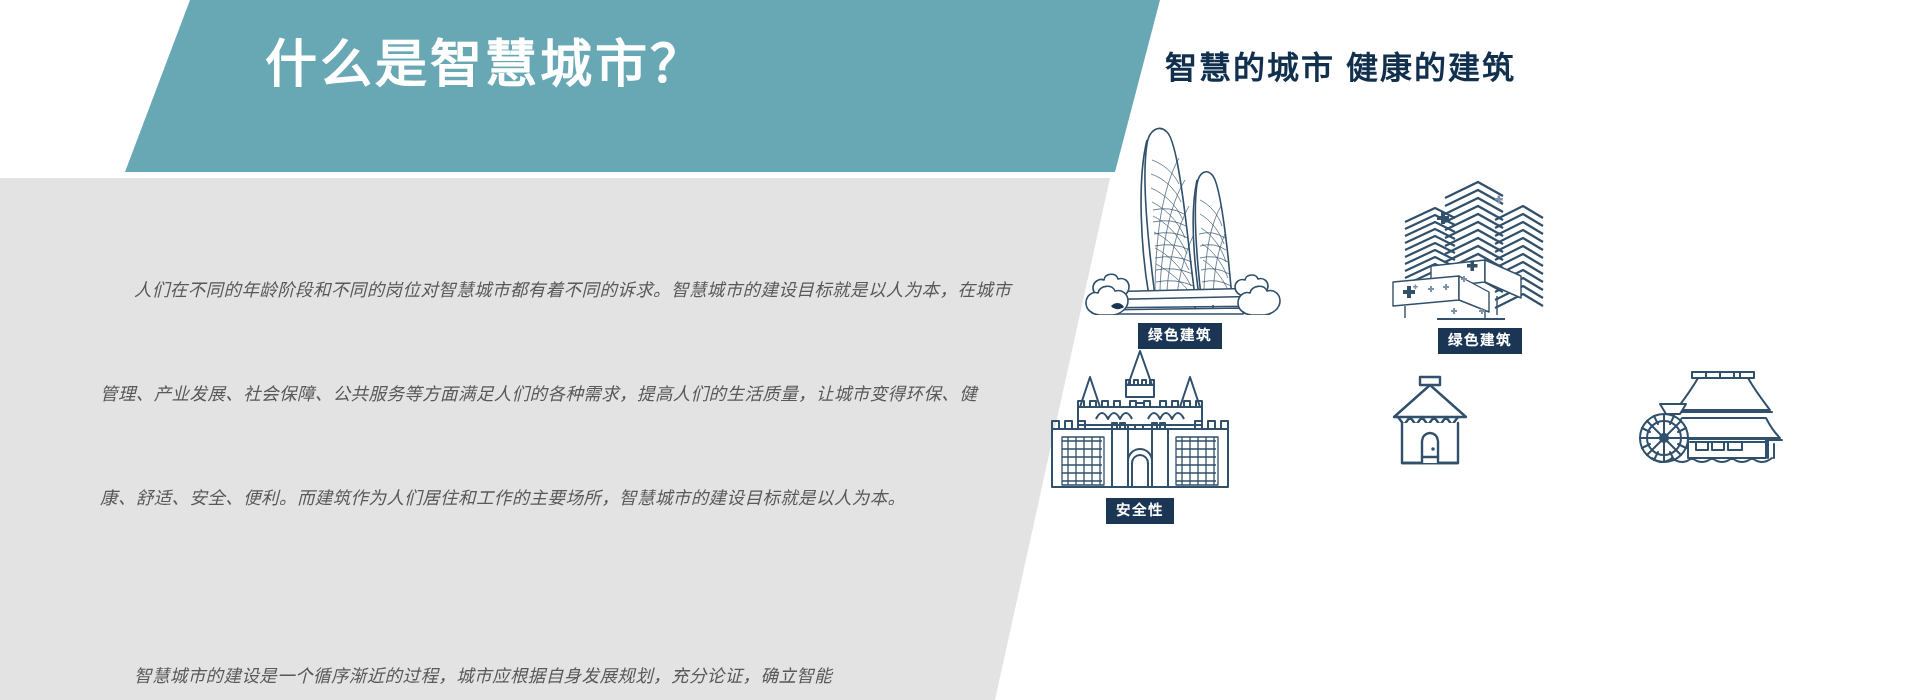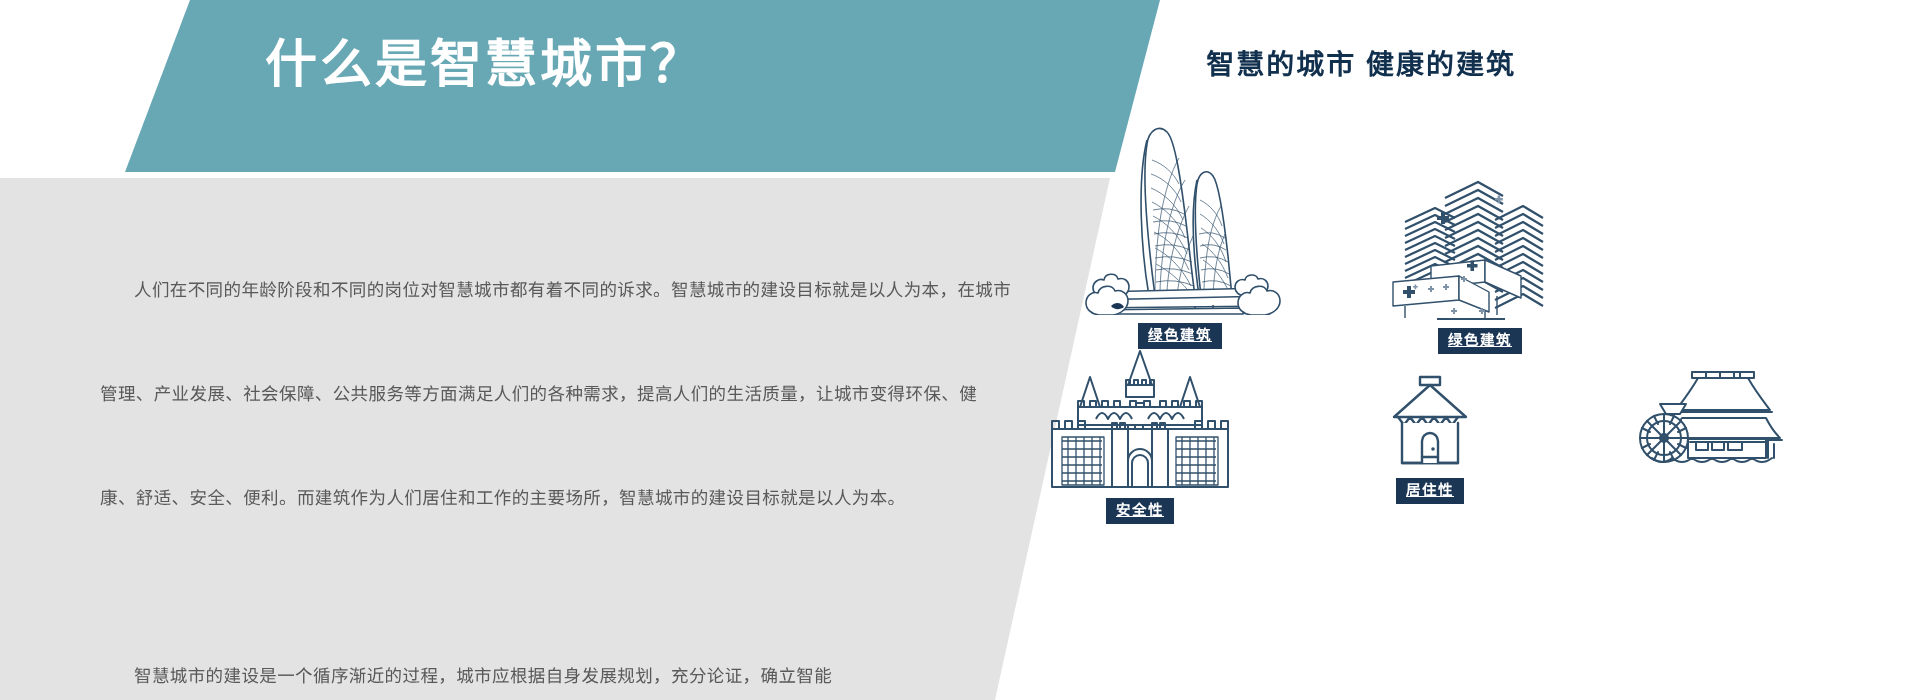--- a/index.html
+++ b/index.html
@@ -32,7 +32,7 @@
   .headline{
     position:absolute;right:40px;top:42px;
     color:#11304e;
-    font-size:28px;
+    font-size:32px;
     font-weight:bold;
     letter-spacing:2px;
     white-space:nowrap;

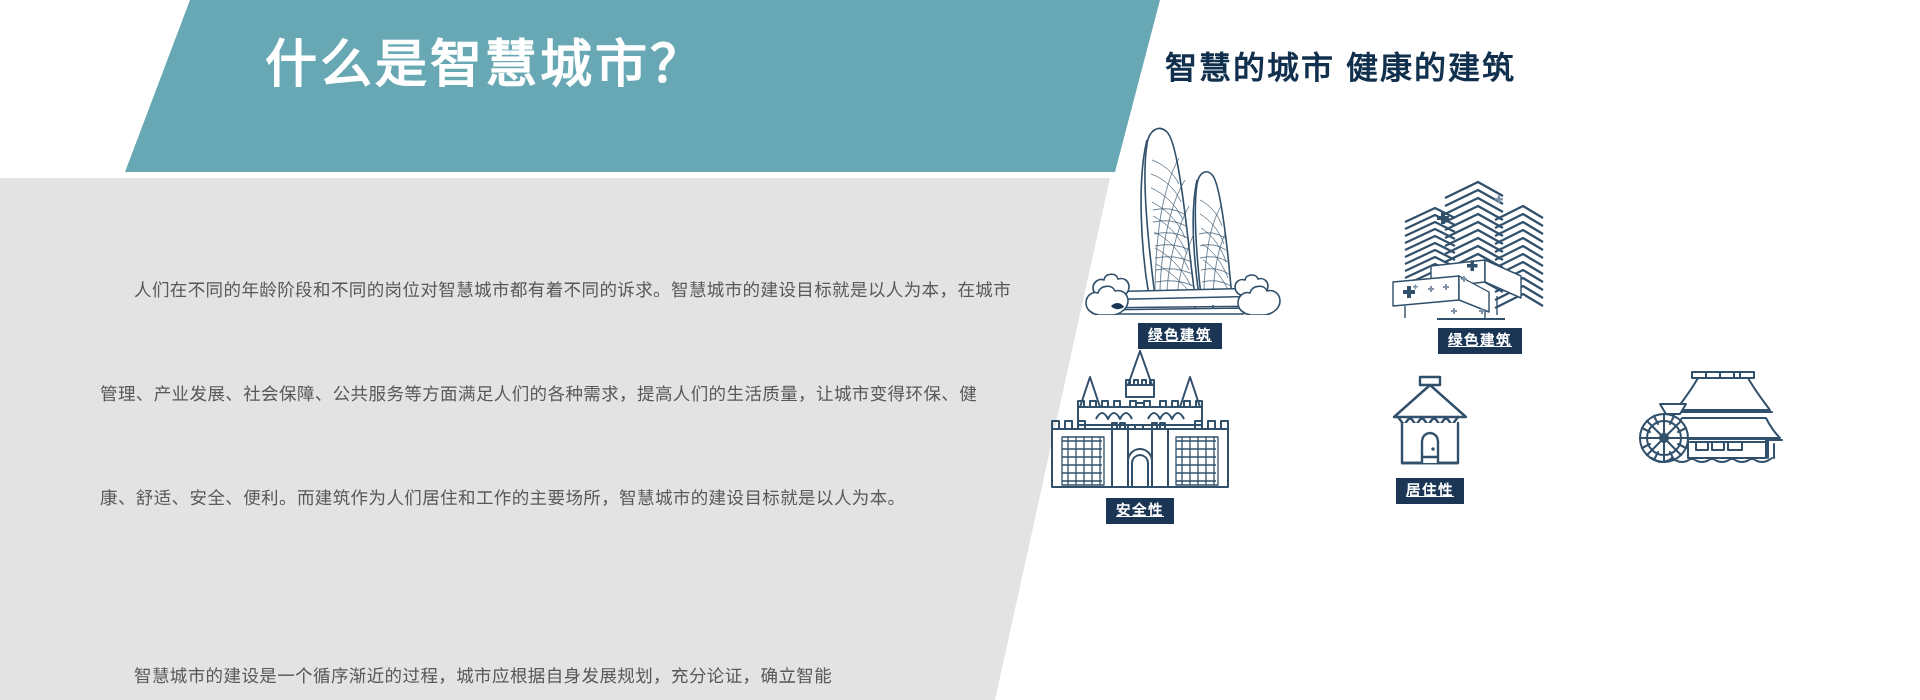--- a/index.html
+++ b/index.html
@@ -58,7 +58,7 @@
     padding-left:100px;
     white-space:pre-line;
   }
-  .para .ln{display:block;}
+  .para .ln{display:block;font-style:italic;}
   .para .ln.indent{text-indent:34px;}
 
   

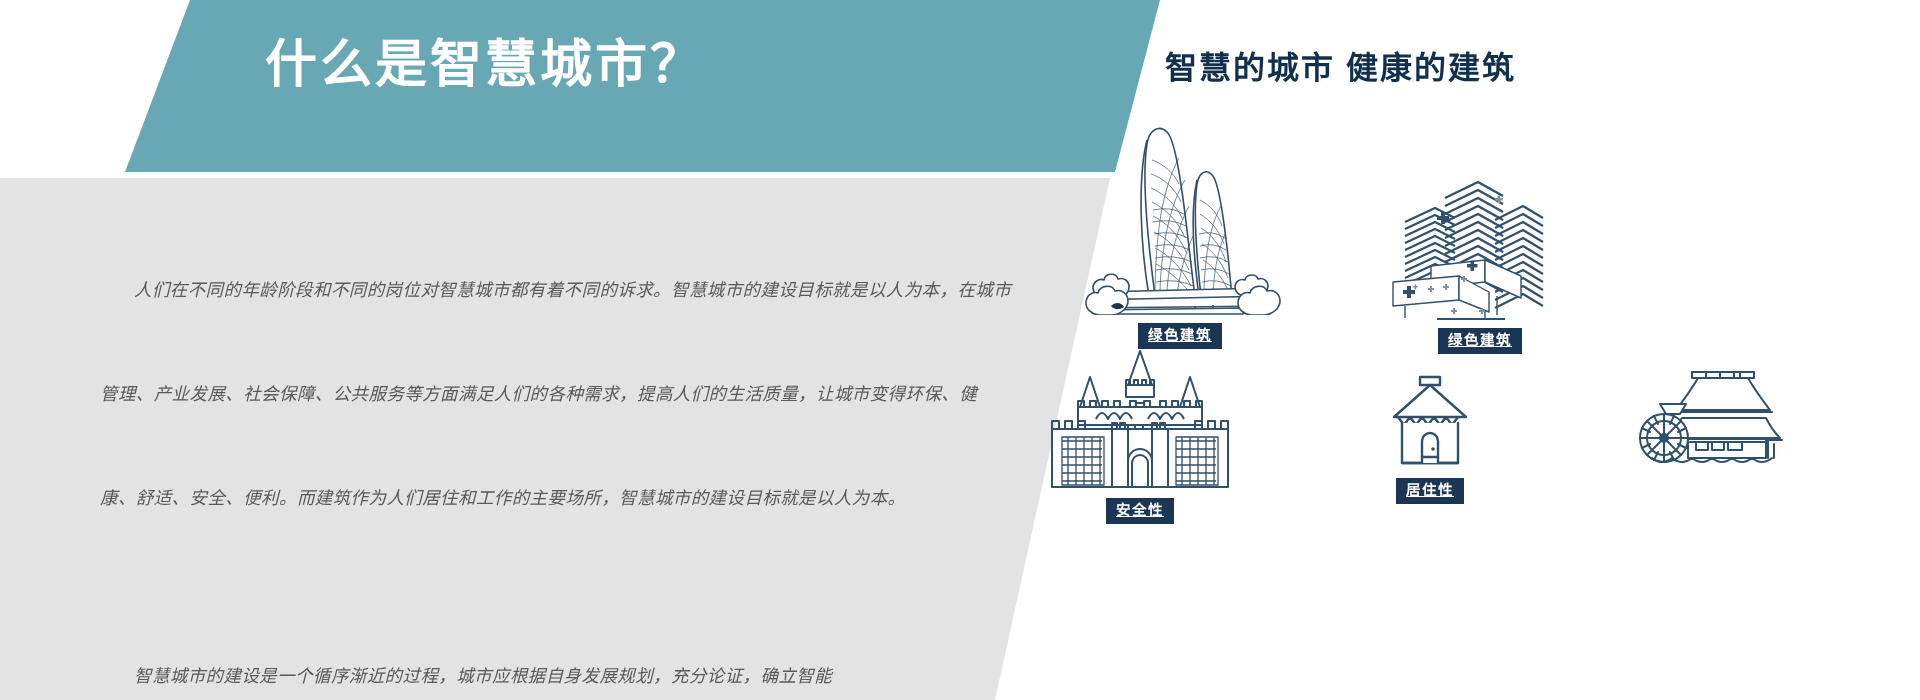--- a/index.html
+++ b/index.html
@@ -75,7 +75,6 @@
     padding:4px 10px 5px 10px;
     line-height:1.15;
     white-space:nowrap;
-    text-decoration:underline;
   }
   .tag-wrap{margin-top:8px;}
 

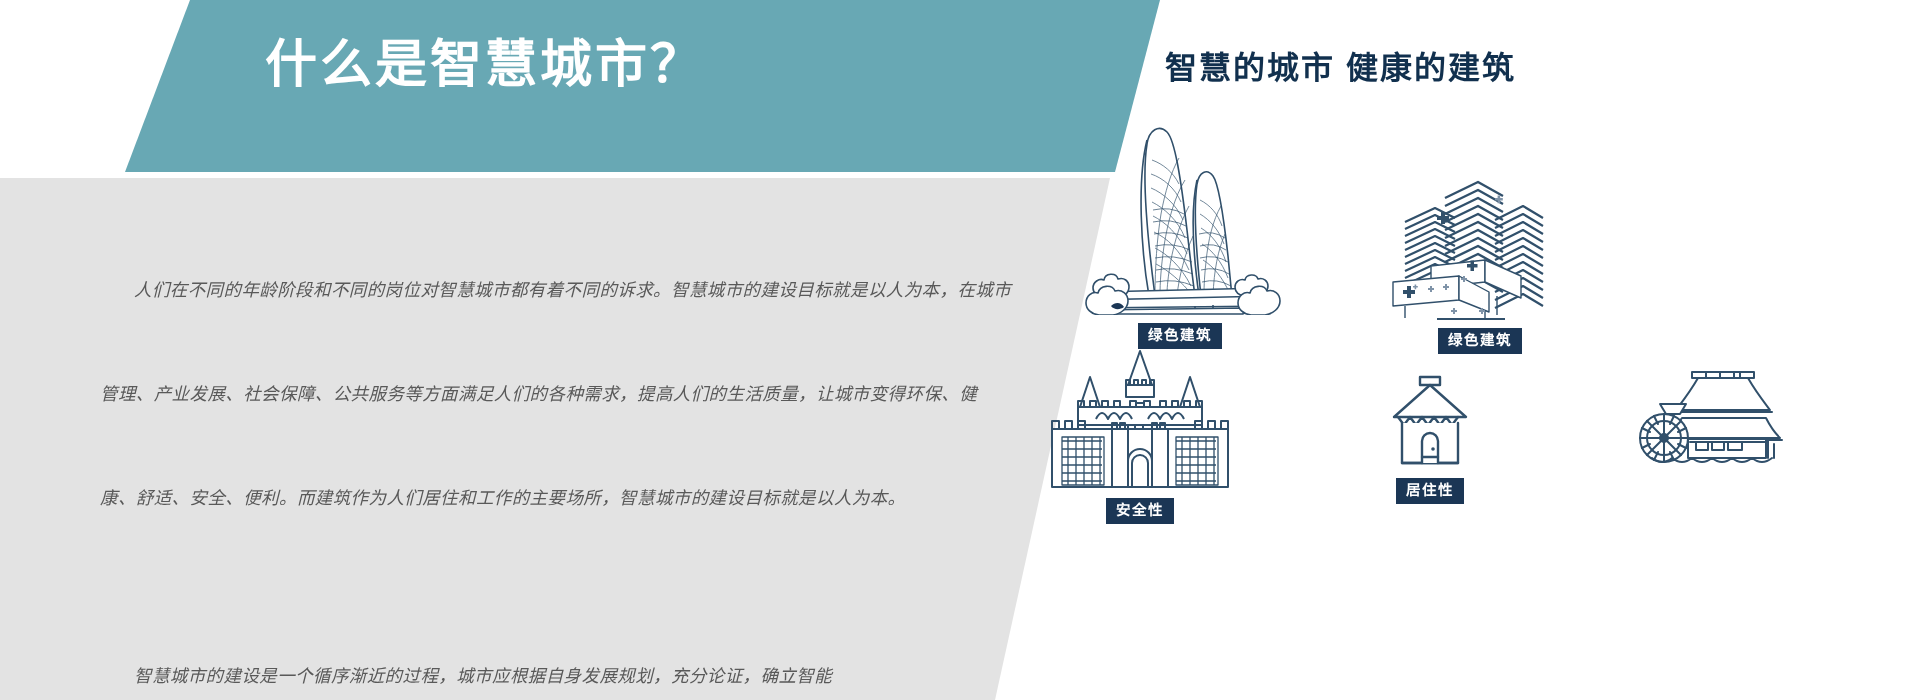--- a/index.html
+++ b/index.html
@@ -336,9 +336,6 @@
           <circle cx="53" cy="84" r="1.8" fill="#31506b" stroke="none"></circle>
         </svg>
       </div>
-      <div class="tag-wrap">
-        <span class="tag">居住性</span>
-      </div>
     </div>
 
     <div class="icon-cell cell-func">

